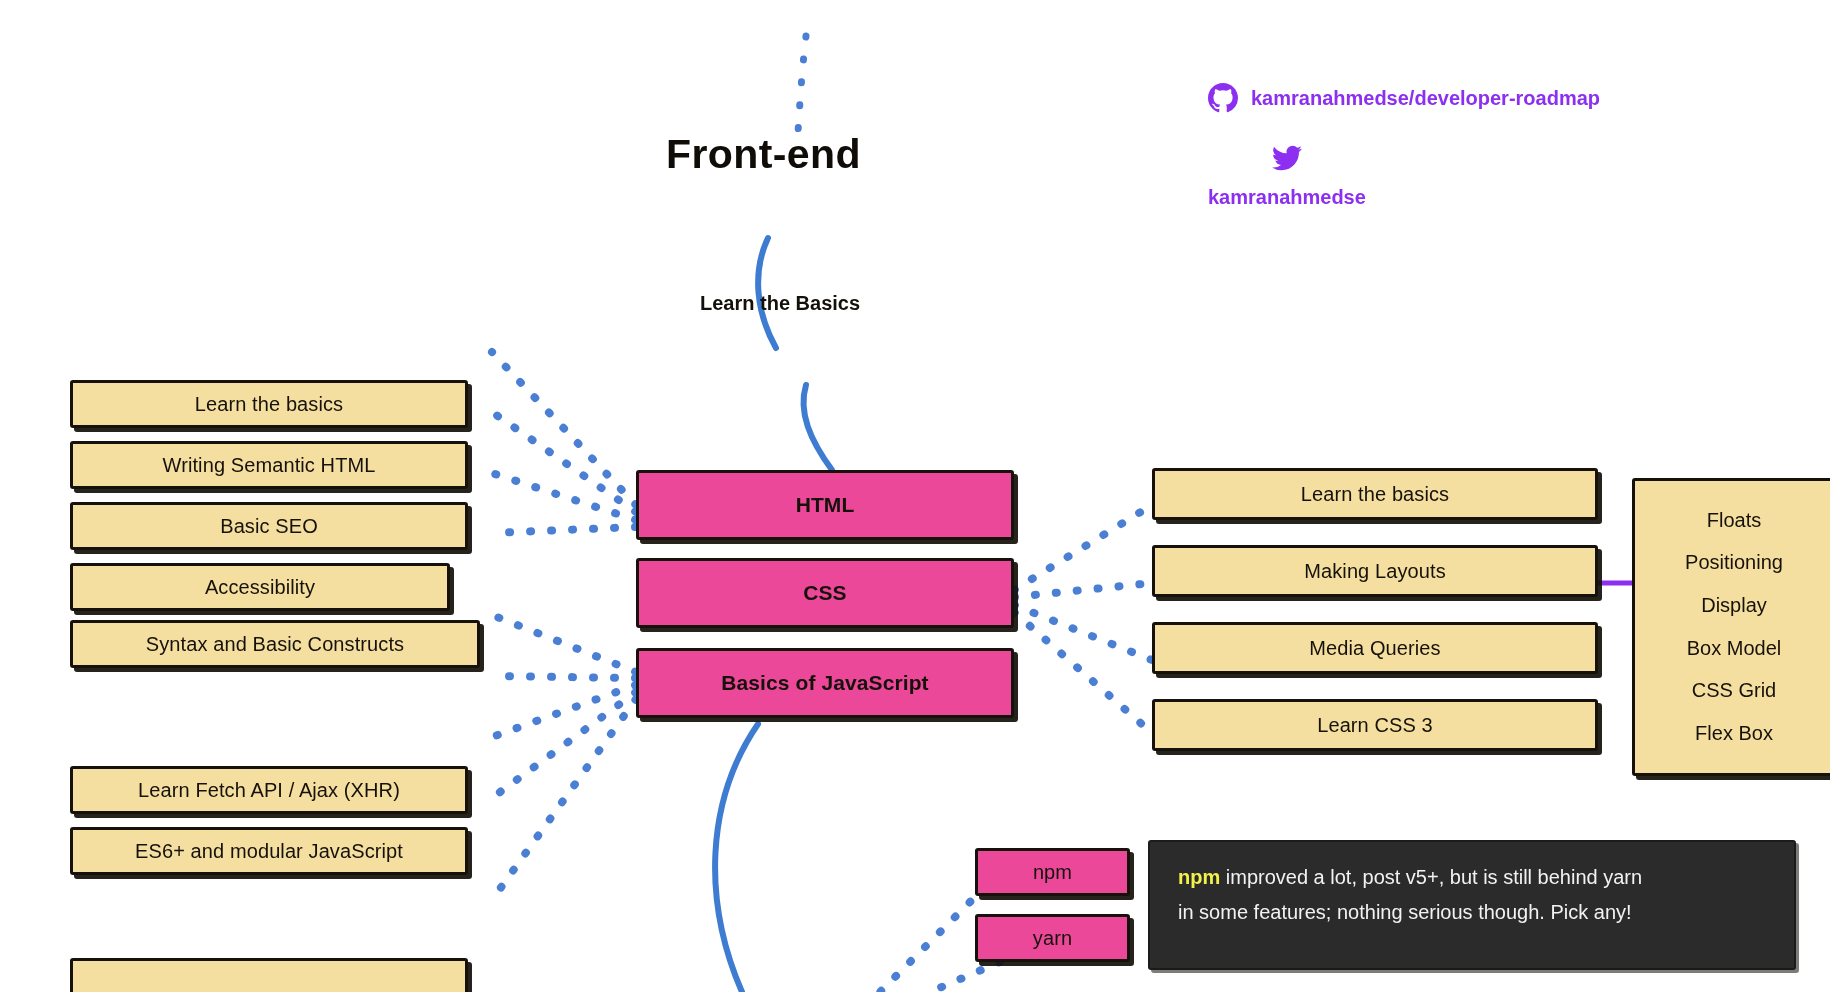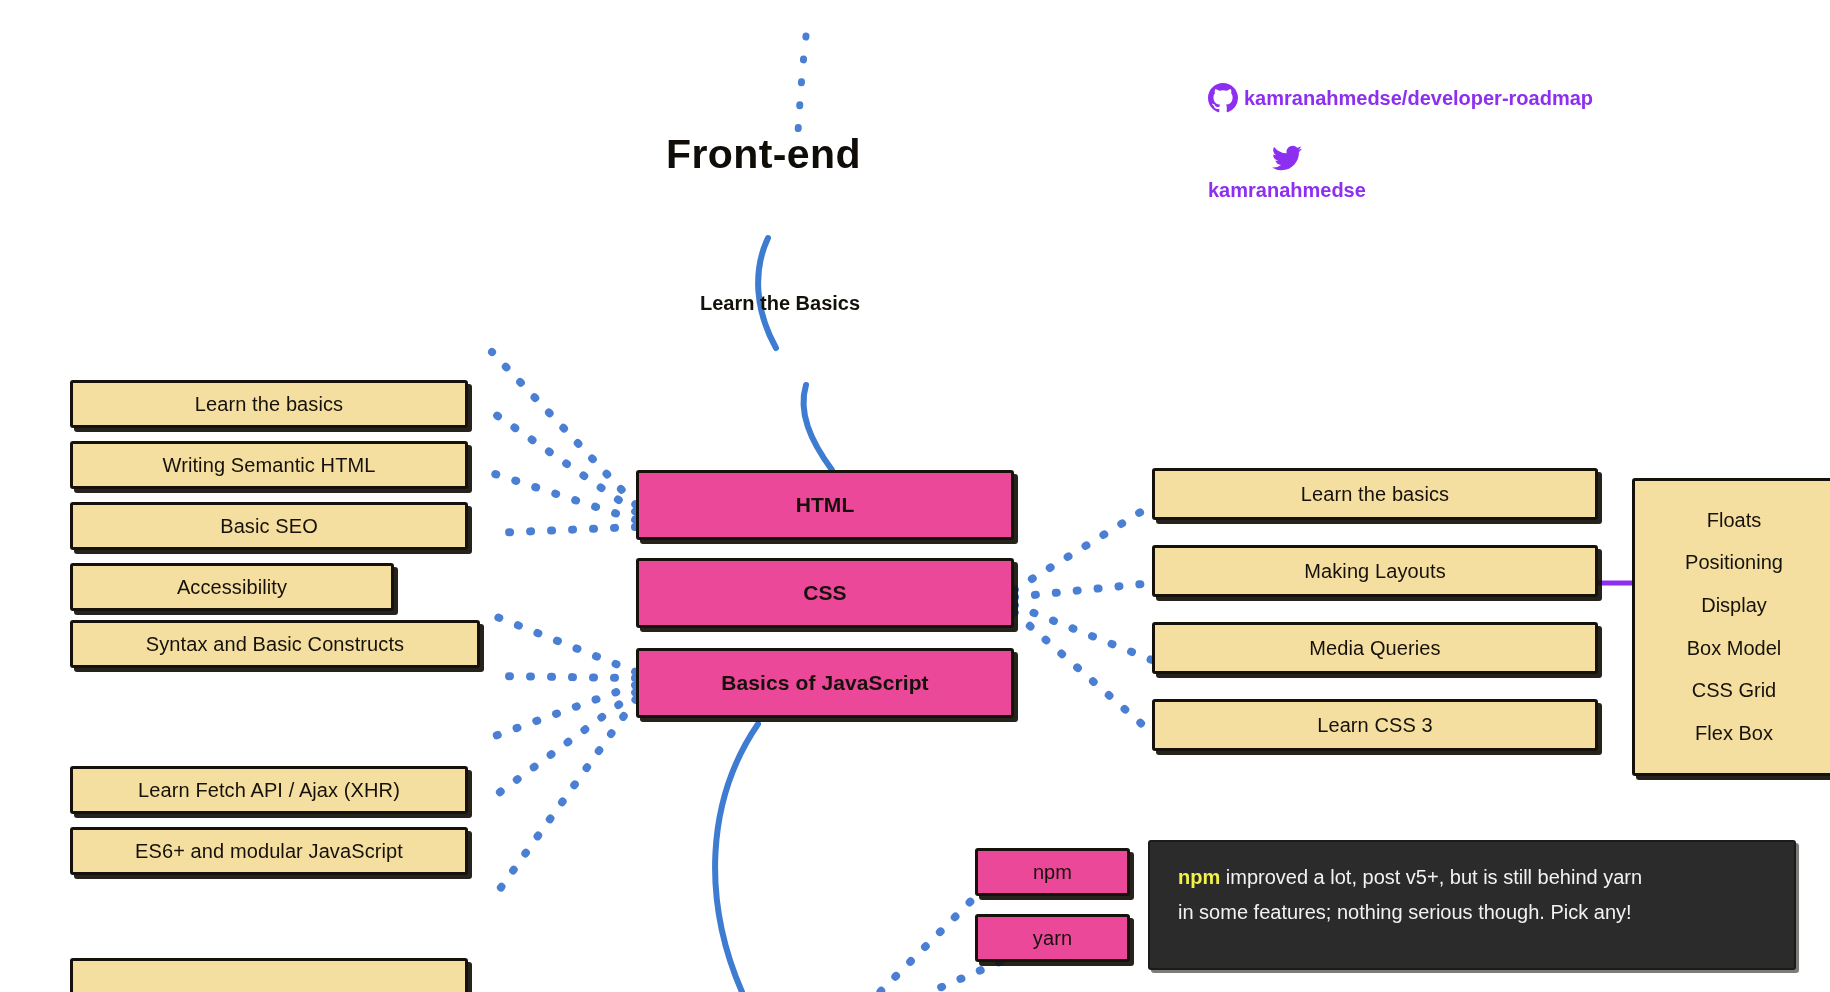--- a/index.html
+++ b/index.html
@@ -88,7 +88,7 @@
     position: absolute;
     display: flex;
     align-items: center;
-    gap: 6px;
+    gap: 13px;
     color: #8c2ff0;
     font-size: 20px;
     font-weight: 700;

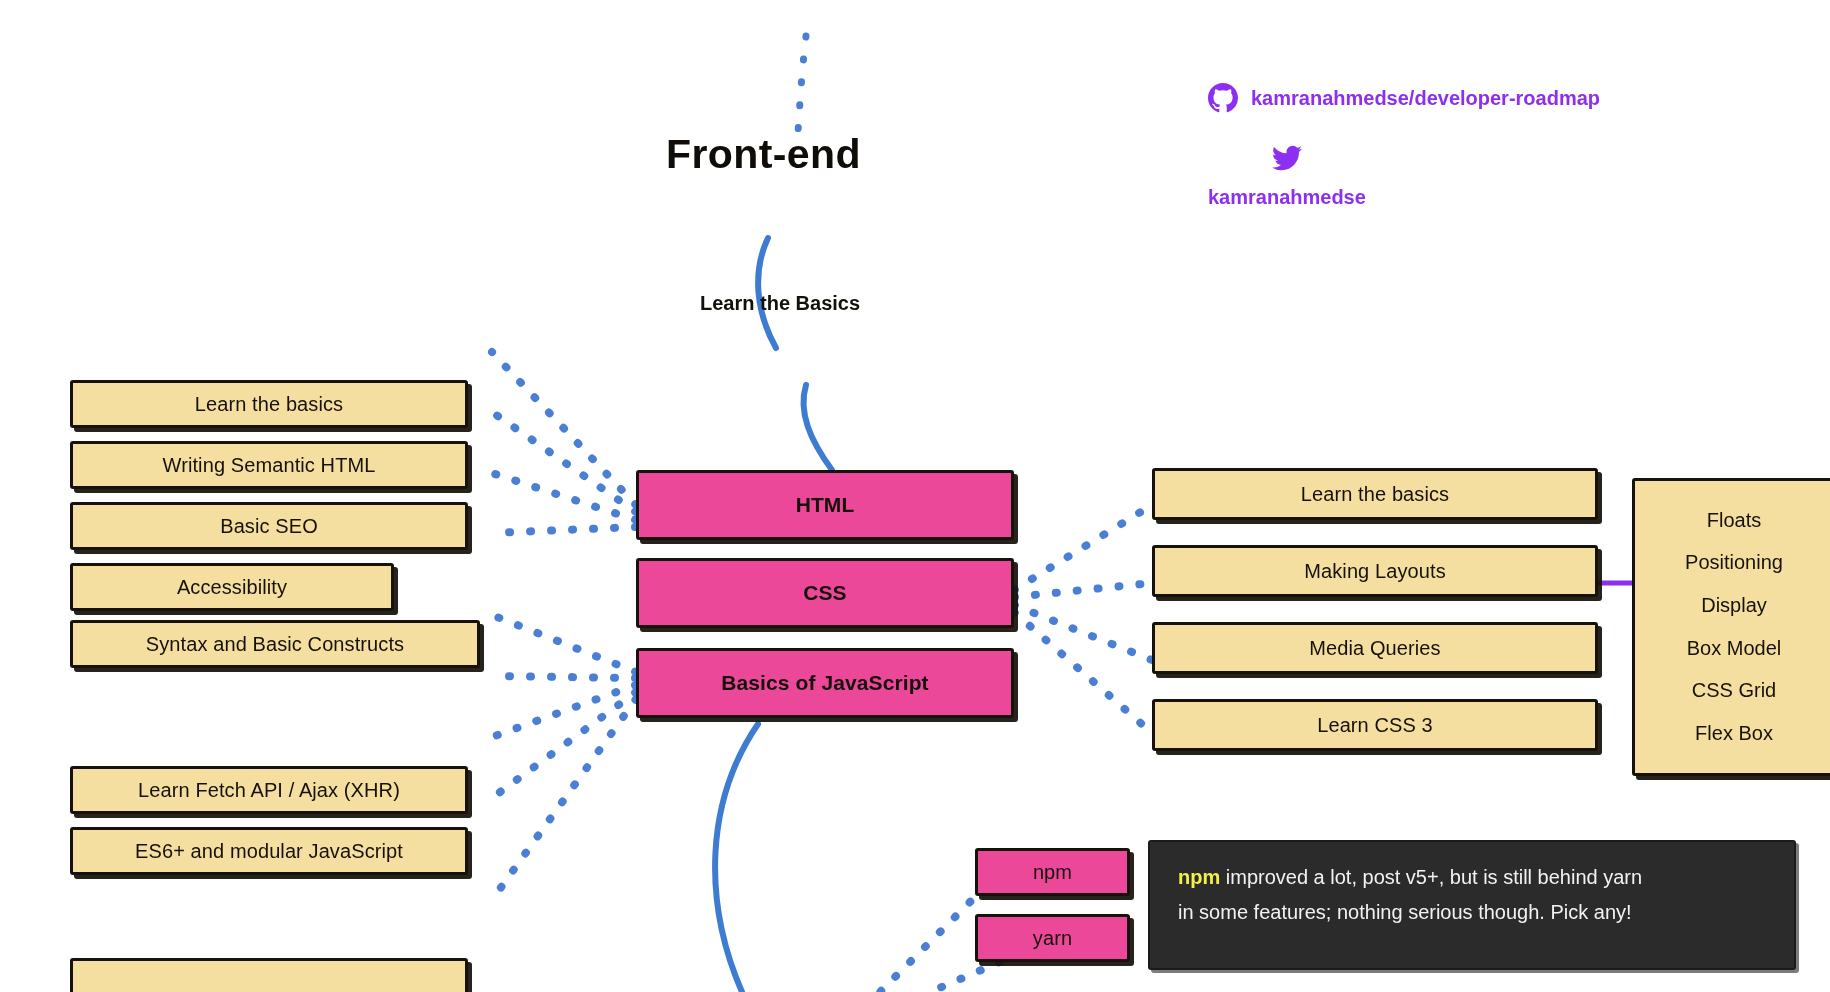--- a/index.html
+++ b/index.html
@@ -195,7 +195,7 @@
   <div class="node tan" style="left:70px; top:380px; width:398px; height:48px;">Learn the basics</div>
   <div class="node tan" style="left:70px; top:441px; width:398px; height:48px;">Writing Semantic HTML</div>
   <div class="node tan" style="left:70px; top:502px; width:398px; height:48px;">Basic SEO</div>
-  <div class="node tan" style="left:70px; top:563px; width:324px; height:48px;">Accessibility</div>
+  <div class="node tan" style="left:70px; top:563px; width:380px; height:48px;">Accessibility</div>
 
   <div class="node tan" style="left:70px; top:620px; width:410px; height:48px;">Syntax and Basic Constructs</div>
   <div class="node tan" style="left:70px; top:766px; width:398px; height:48px;">Learn Fetch API / Ajax (XHR)</div>

